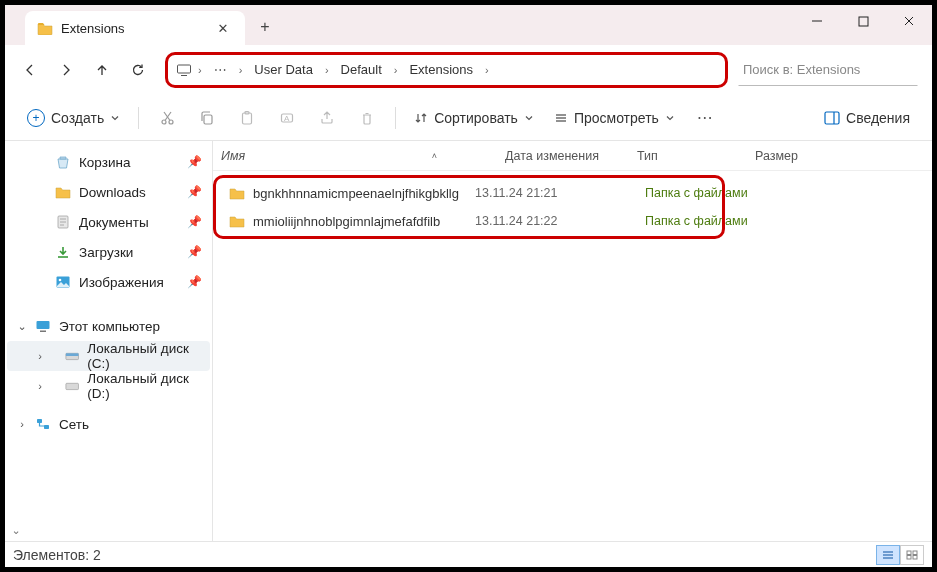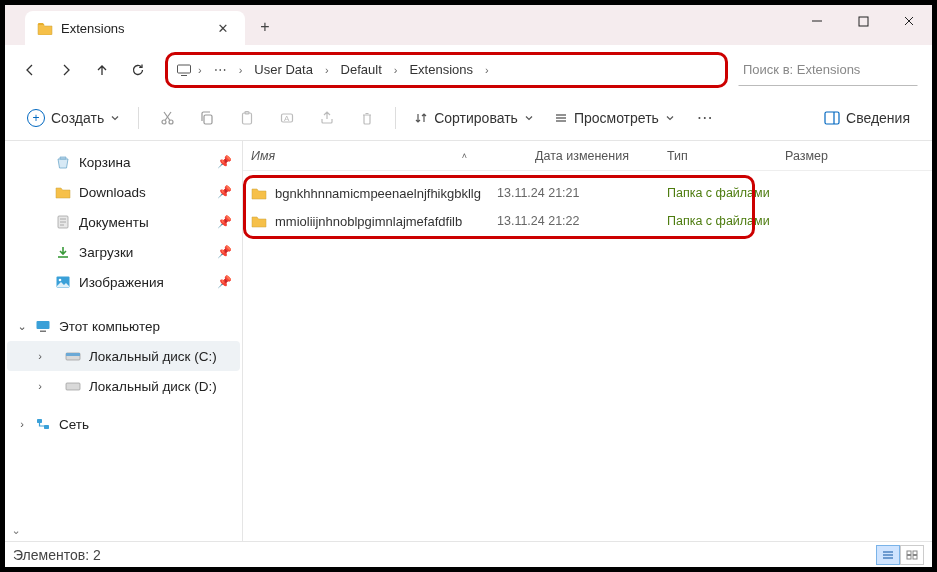--- a/index.html
+++ b/index.html
@@ -34,7 +34,7 @@
 
   
   .body { flex:1; display:flex; min-height:0; }
-  .sidebar { width:238px; border-right:1px solid #e5e5e5; padding:6px 0; overflow:auto; font-size:13.5px; }
+  .sidebar { width:208px; border-right:1px solid #e5e5e5; padding:6px 0; overflow:auto; font-size:13.5px; }
   .tree-item { display:flex; align-items:center; height:30px; padding:0 8px 0 28px; gap:8px; color:#222; border-radius:4px; margin:0 2px; position:relative; }
   .tree-item.lv2 { padding-left:48px; }
   .tree-item.lv2b { padding-left:58px; }

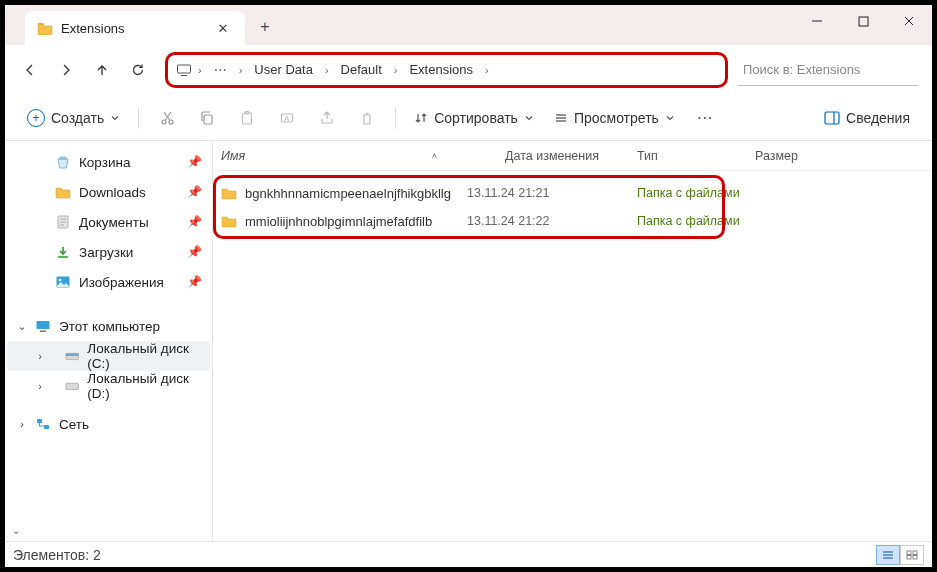--- a/index.html
+++ b/index.html
@@ -53,7 +53,7 @@
 
   .rows-wrap { position:relative; padding:8px 0 0 0; }
   .highlight-box { position:absolute; left:0px; top:4px; width:512px; height:64px; border:3px solid #c00; border-radius:10px; pointer-events:none; }
-  .row { display:flex; align-items:center; height:28px; font-size:13px; color:#333; padding-left:8px; }
+  .row { display:flex; align-items:center; height:28px; font-size:13px; color:#333; padding-left:16px; }
   .row .cell-name { width:246px; display:flex; align-items:center; gap:8px; }
   .row .cell-date { width:170px; color:#666; font-size:12.5px; }
   .row .cell-type { width:118px; color:#4d7c0f; font-size:12.5px; }

